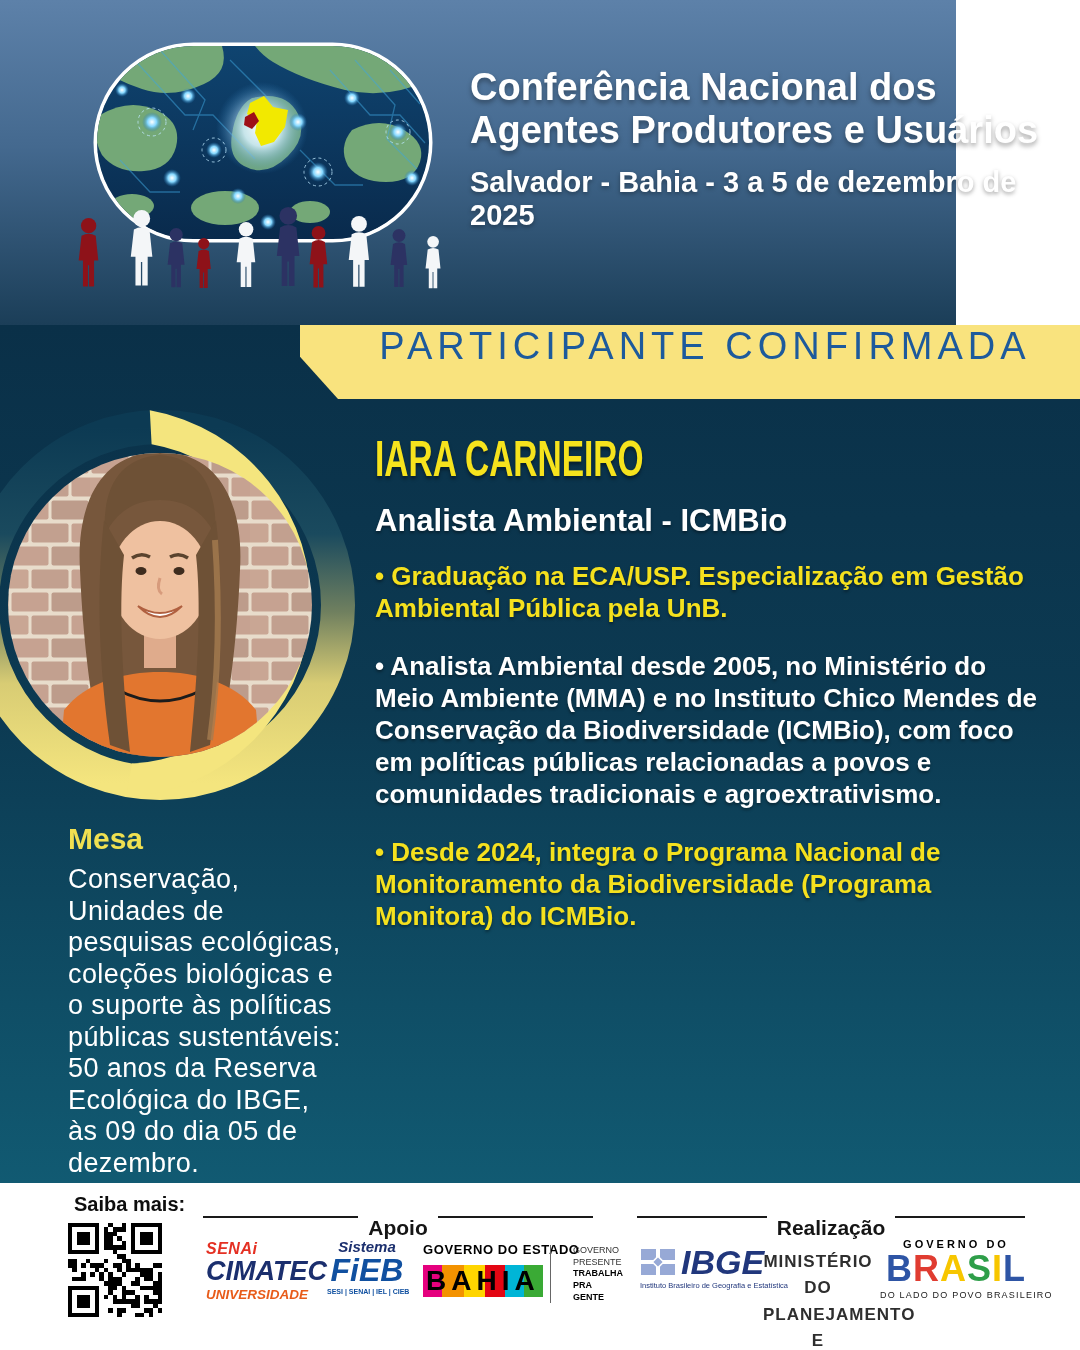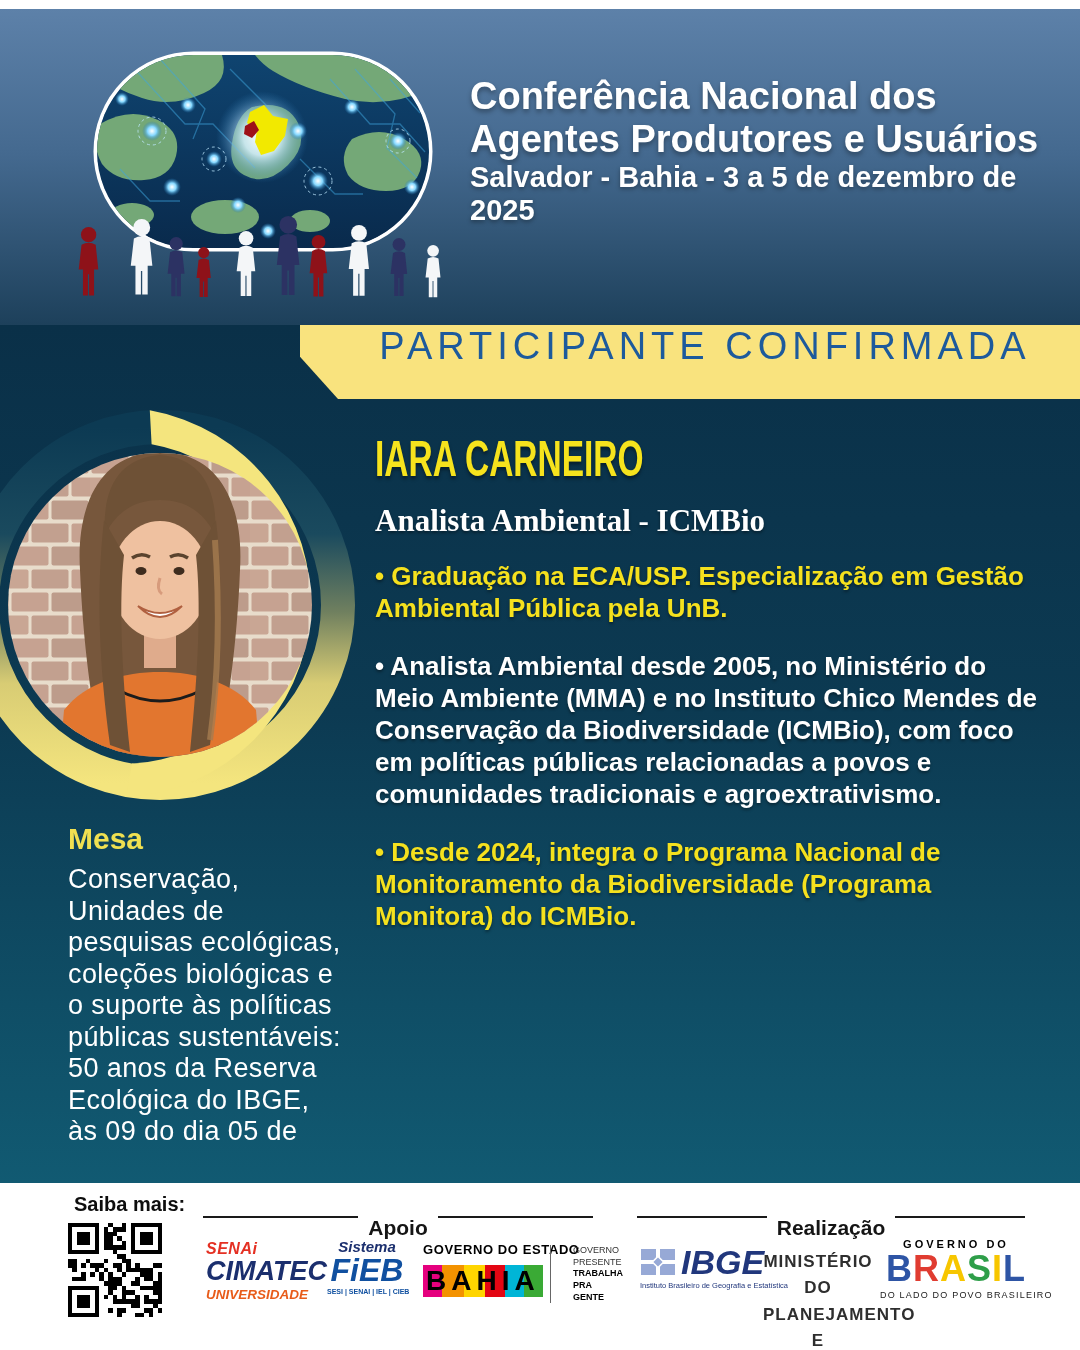--- a/index.html
+++ b/index.html
@@ -6,7 +6,7 @@
   .canvas{position:relative;width:1080px;height:1350px;overflow:hidden;margin:0 auto;
           font-family:"Liberation Sans",sans-serif;background:#fff;}
   
-  .header{position:absolute;left:0;top:9px;width:1080px;height:325px;
+  .header{position:absolute;left:0;top:0;width:956px;height:325px;
           background:linear-gradient(180deg,#5D81A9 0%,#44698F 45%,#1B3E58 100%);}
   .map-svg{position:absolute;left:60px;top:16px;width:402px;height:290px;}
   .header-text{position:absolute;left:470px;top:66px;width:585px;}

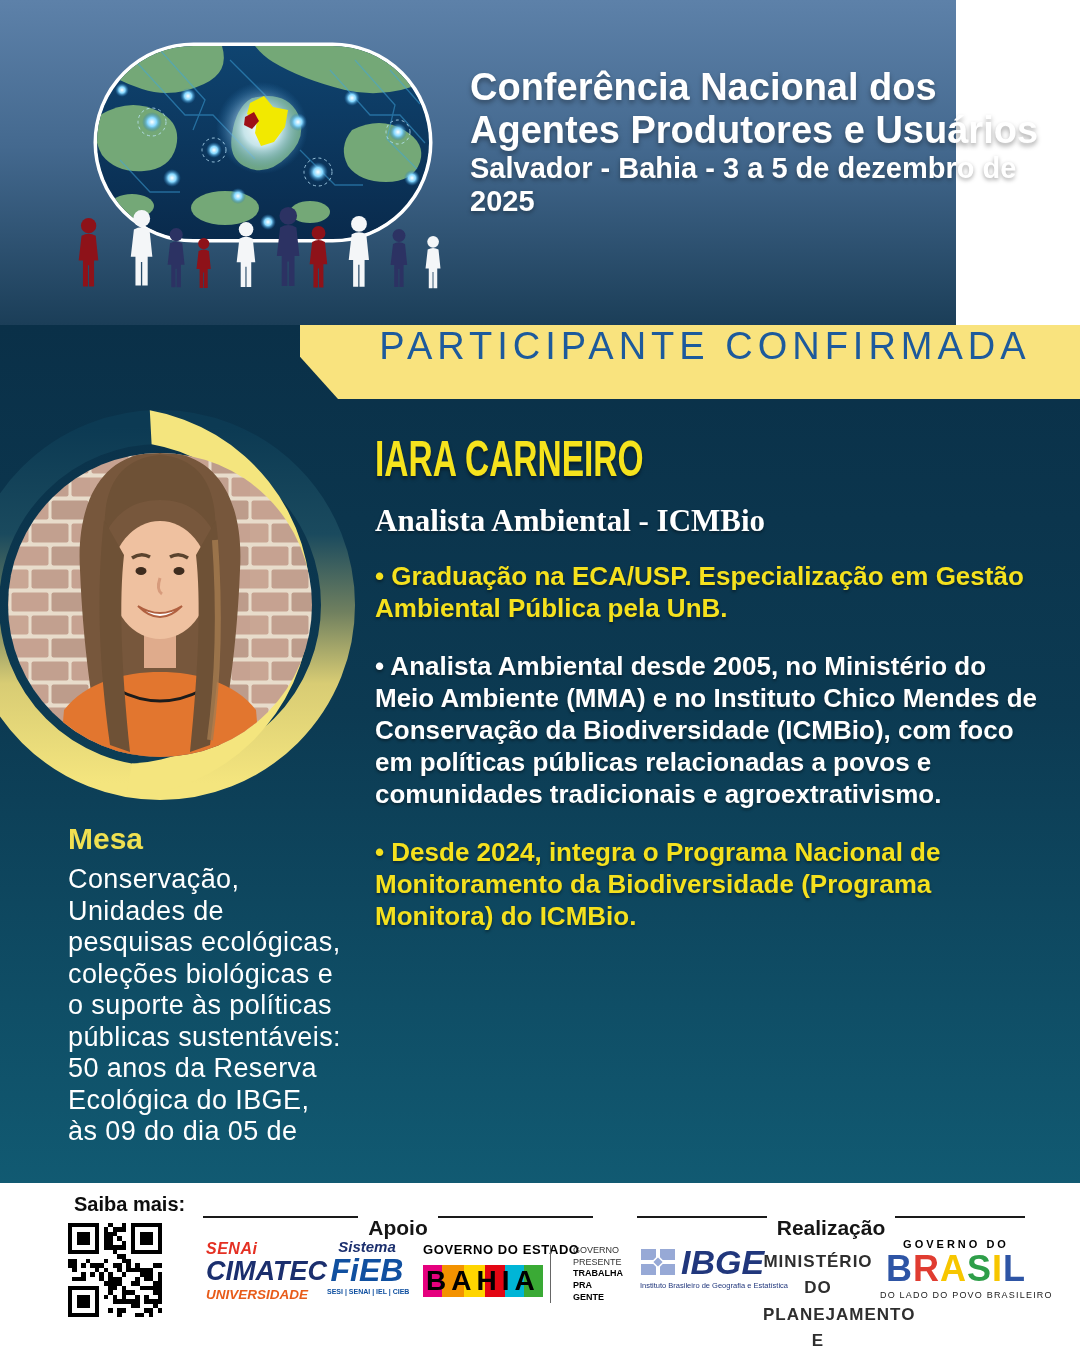--- a/index.html
+++ b/index.html
@@ -12,7 +12,7 @@
   .header-text{position:absolute;left:470px;top:66px;width:585px;}
   .header-title div{font-size:38px;font-weight:700;line-height:43px;color:#fff;
           text-shadow:0 3px 5px rgba(0,0,0,.35);}
-  .header-subtitle{font-size:29px;font-weight:700;color:#fff;
+  .header-subtitle{margin-top:14px;font-size:29px;font-weight:700;color:#fff;
           text-shadow:0 2px 4px rgba(0,0,0,.35);}
   
   .main{position:absolute;left:0;top:325px;width:1080px;height:858px;

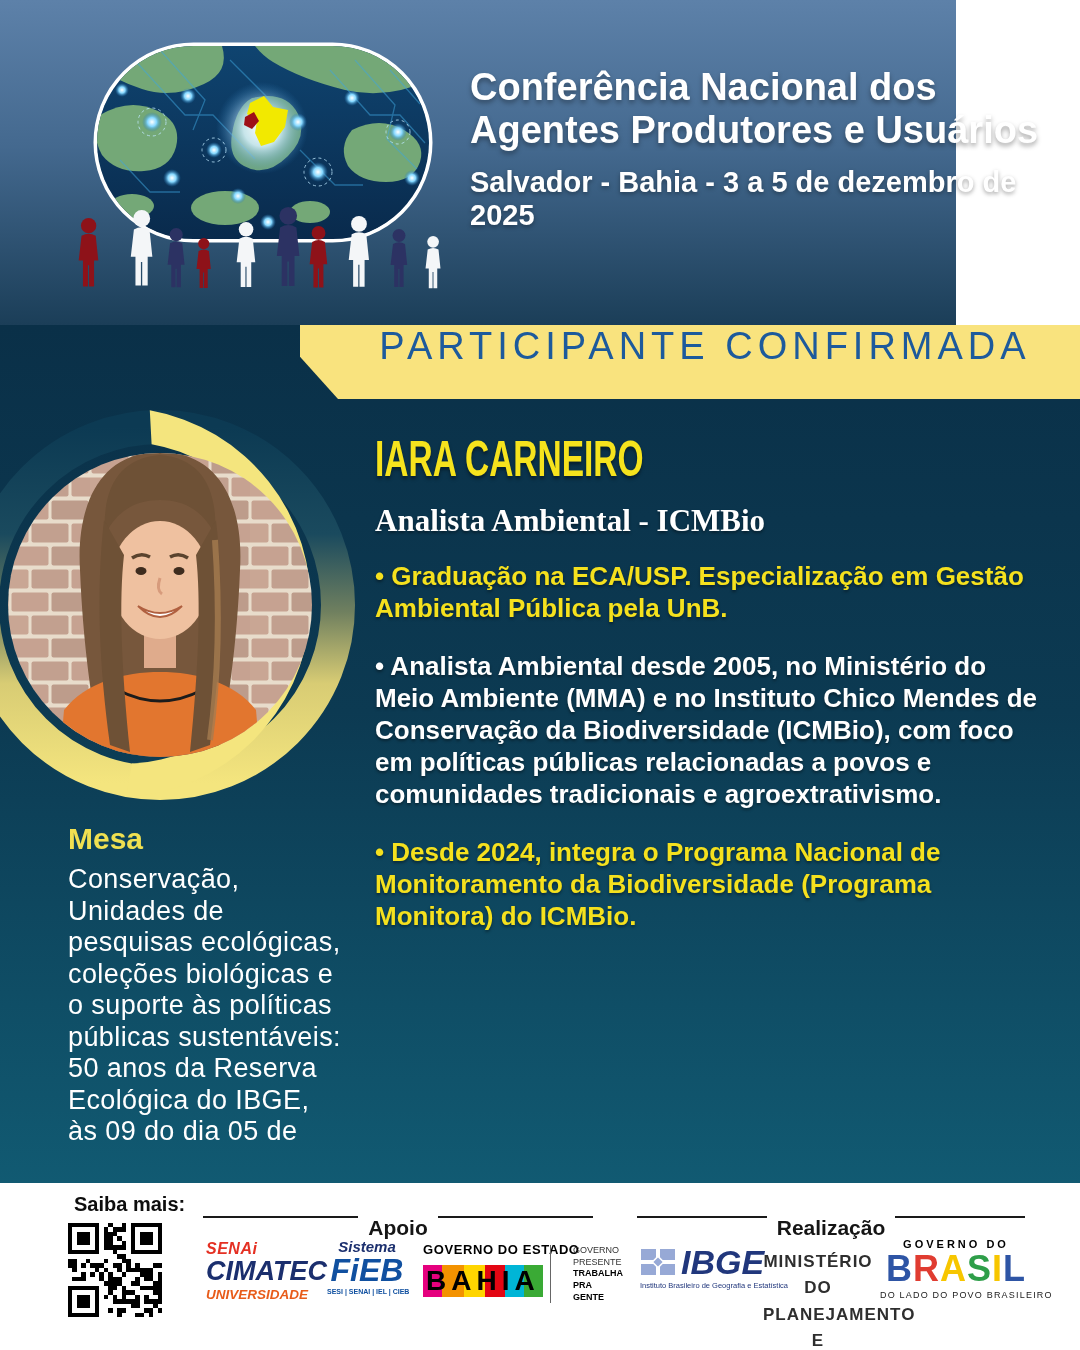--- a/index.html
+++ b/index.html
@@ -26,7 +26,7 @@
         transform:scaleX(.67);transform-origin:0 0;white-space:nowrap;
         text-shadow:0 3px 4px rgba(0,0,0,.4);}
   .role{position:absolute;left:375px;top:503px;font-size:31px;font-weight:700;color:#fff;
-        text-shadow:0 2px 3px rgba(0,0,0,.4);font-family:Liberation Serif, serif;}
+        text-shadow:0 2px 3px rgba(0,0,0,.4);}
   .bullets{position:absolute;left:375px;top:560px;width:672px;}
   .bullet{font-size:26px;font-weight:700;line-height:32px;margin:0 0 26px 0;
         text-shadow:0 2px 3px rgba(0,0,0,.4);}

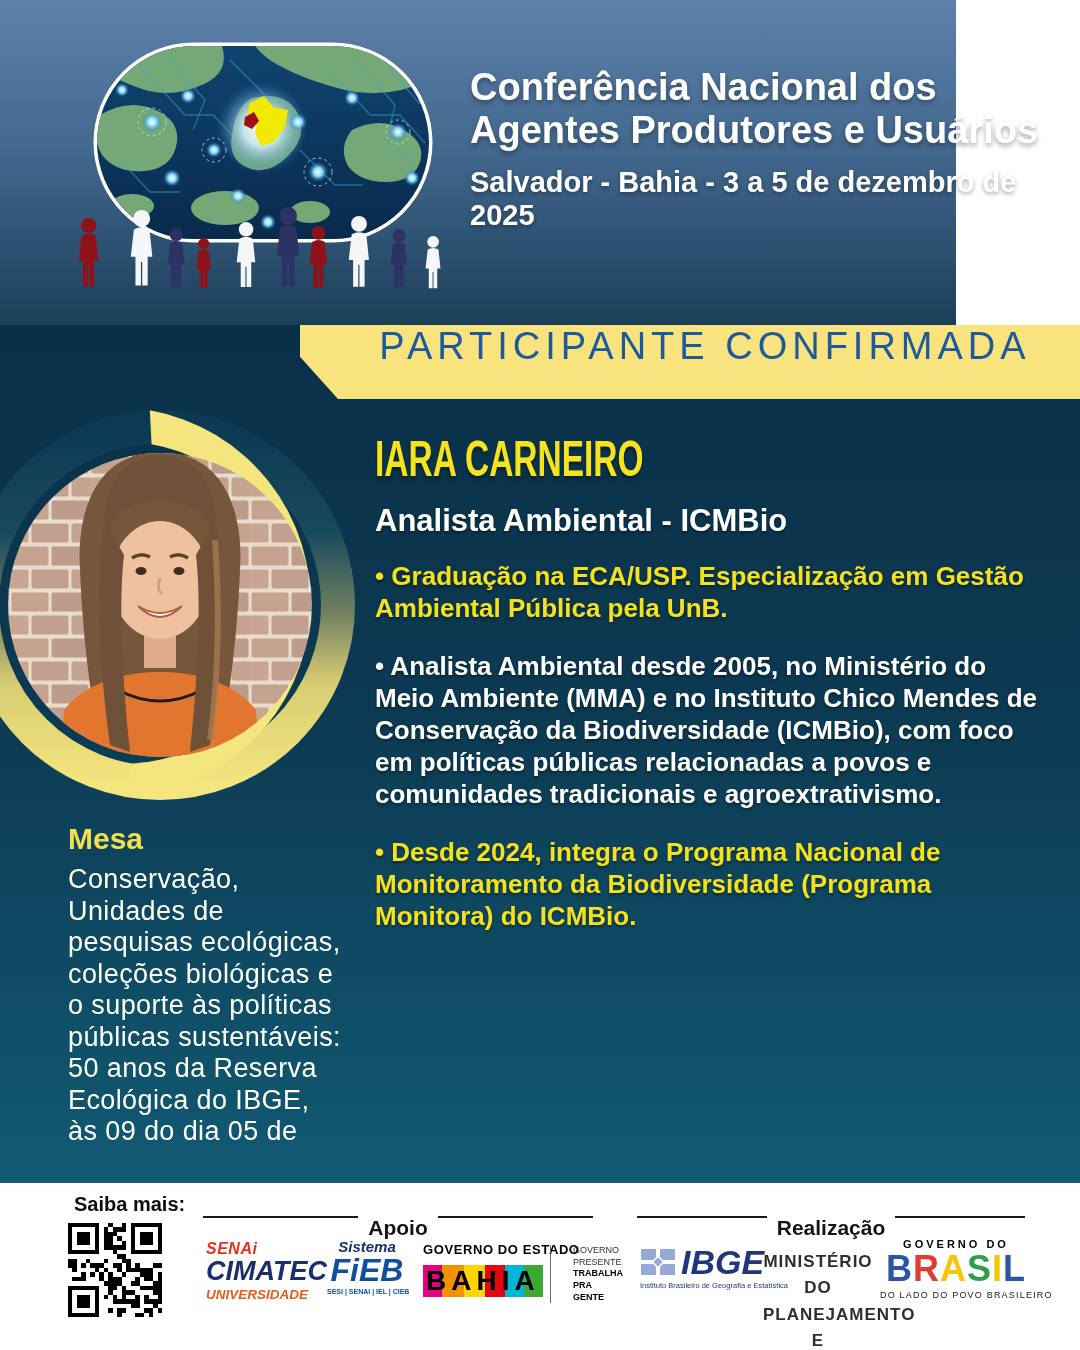--- a/index.html
+++ b/index.html
@@ -239,6 +239,7 @@
     <div class="mesa-line">50 anos da Reserva</div>
     <div class="mesa-line">Ecológica do IBGE,</div>
     <div class="mesa-line">às 09 do dia 05 de</div>
+    <div class="mesa-line">dezembro.</div>
   </div>
 
   <div class="footer">

